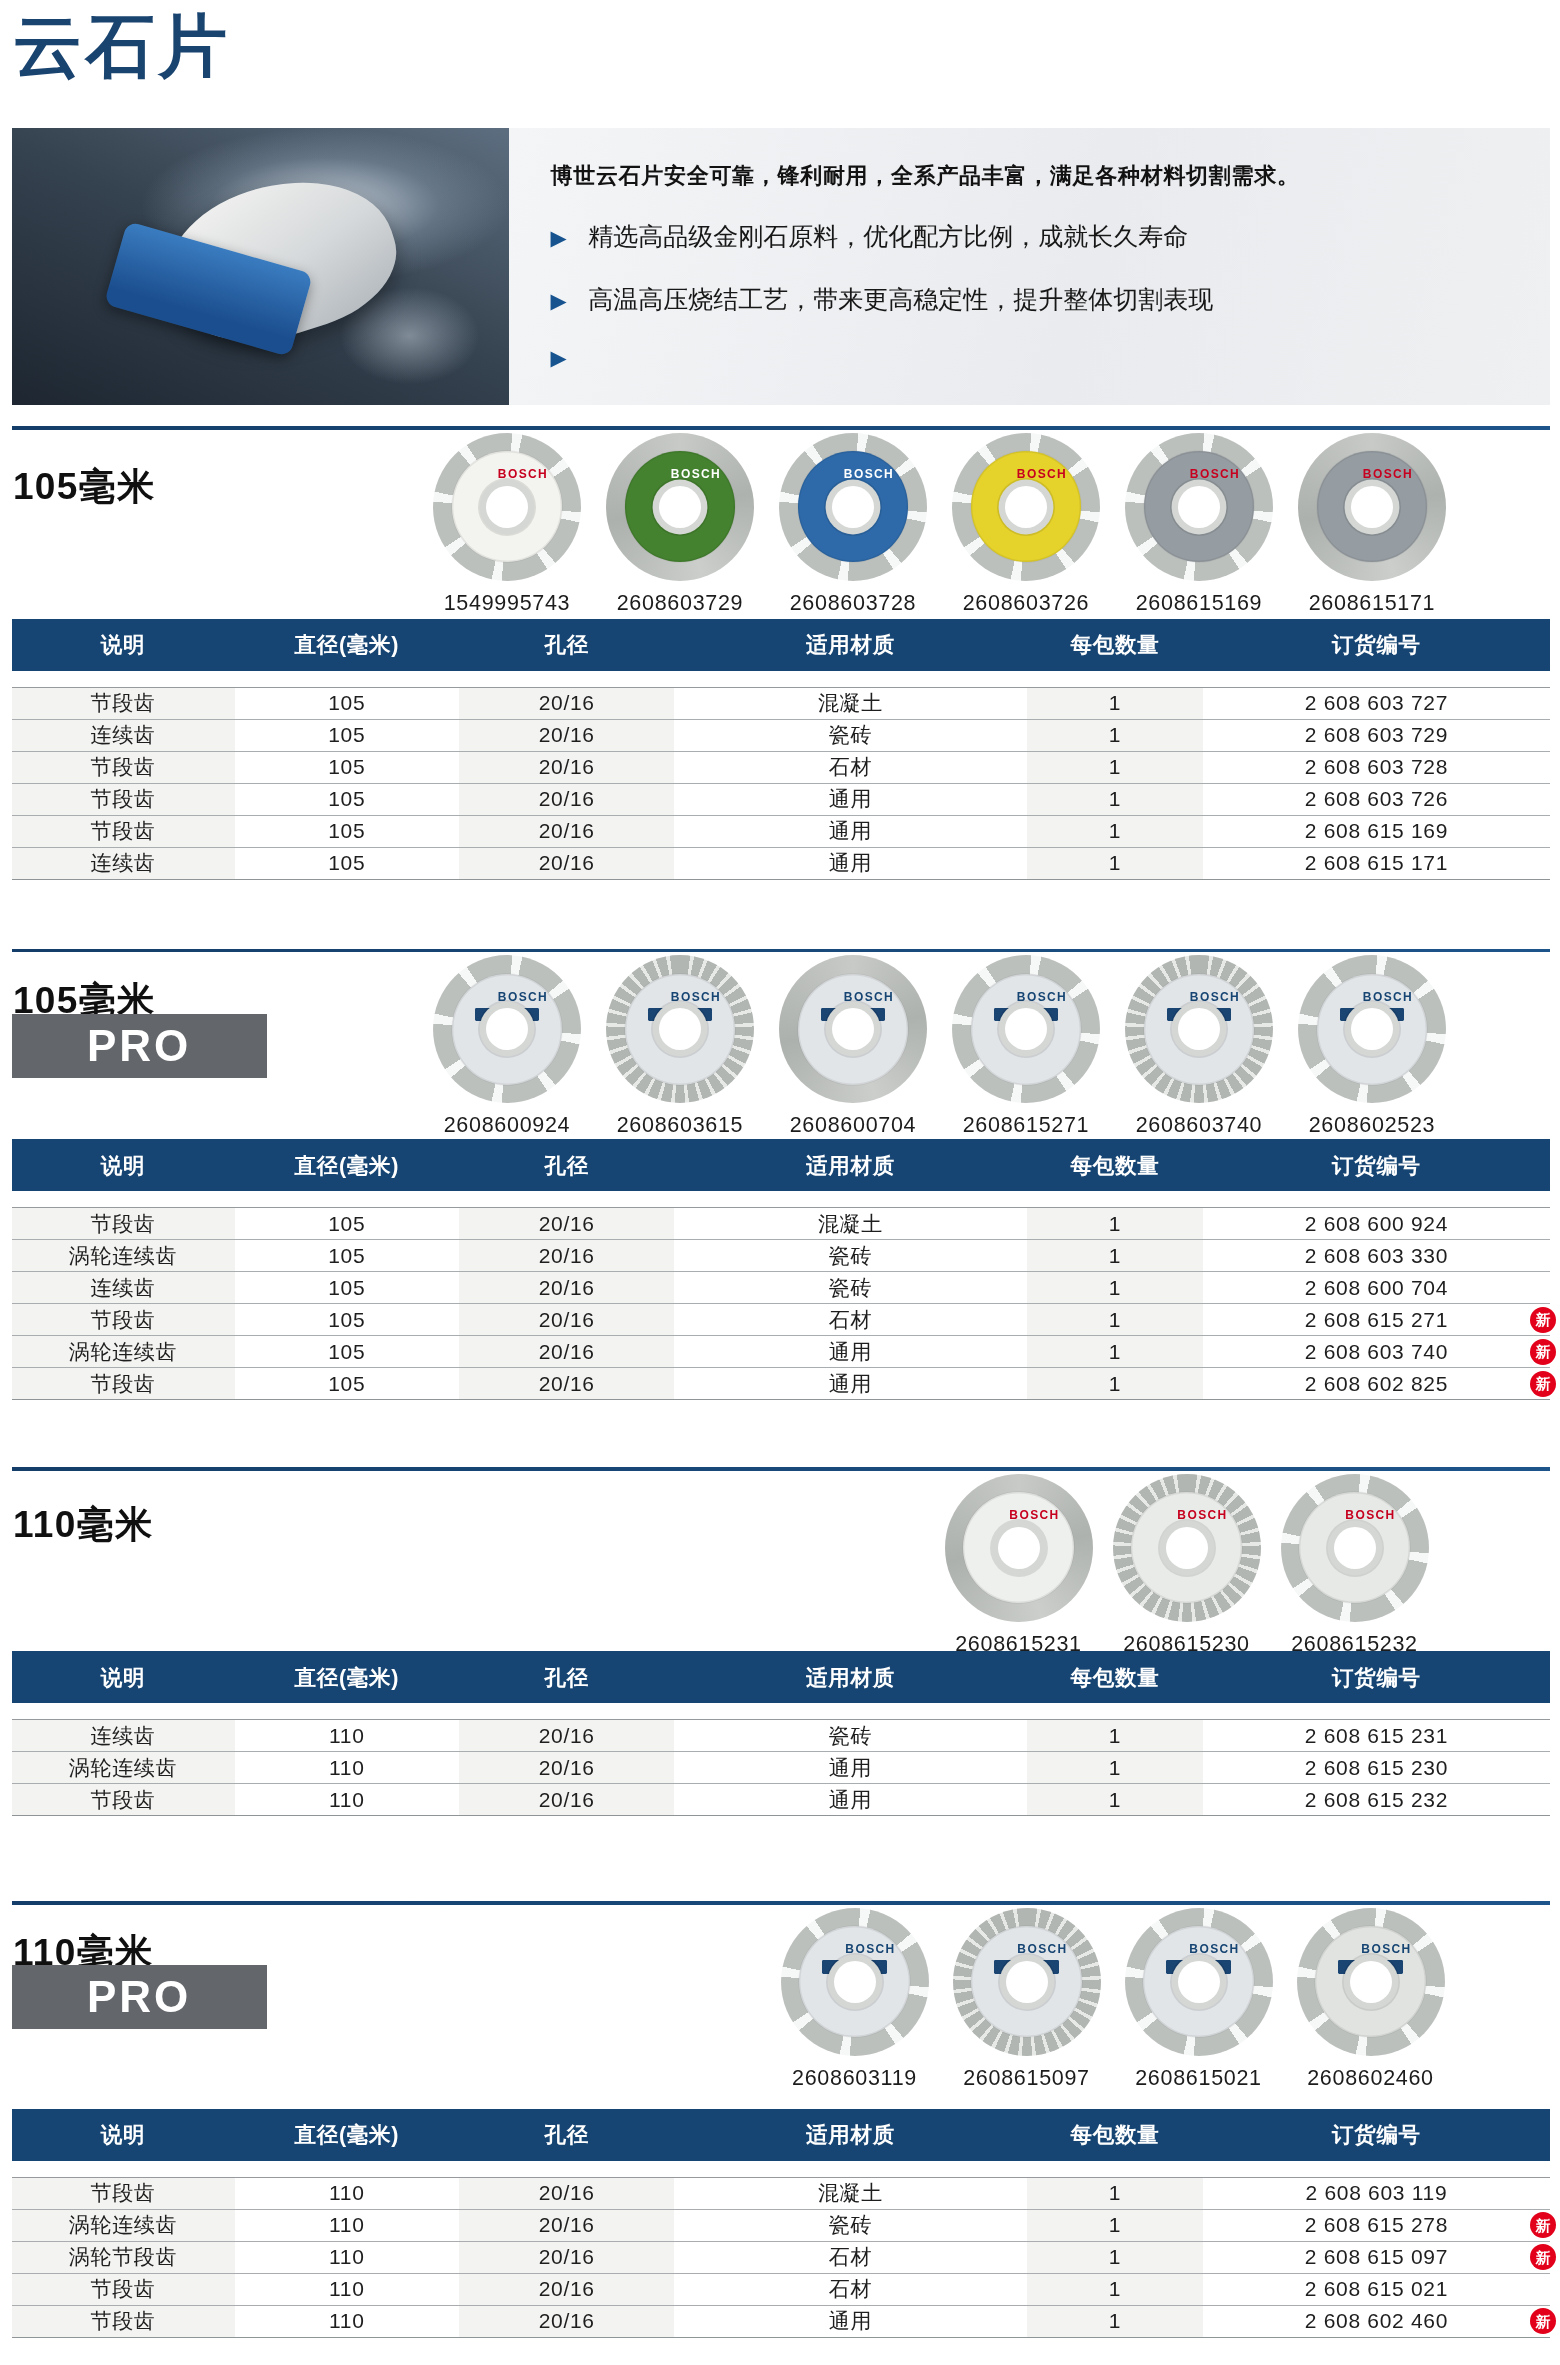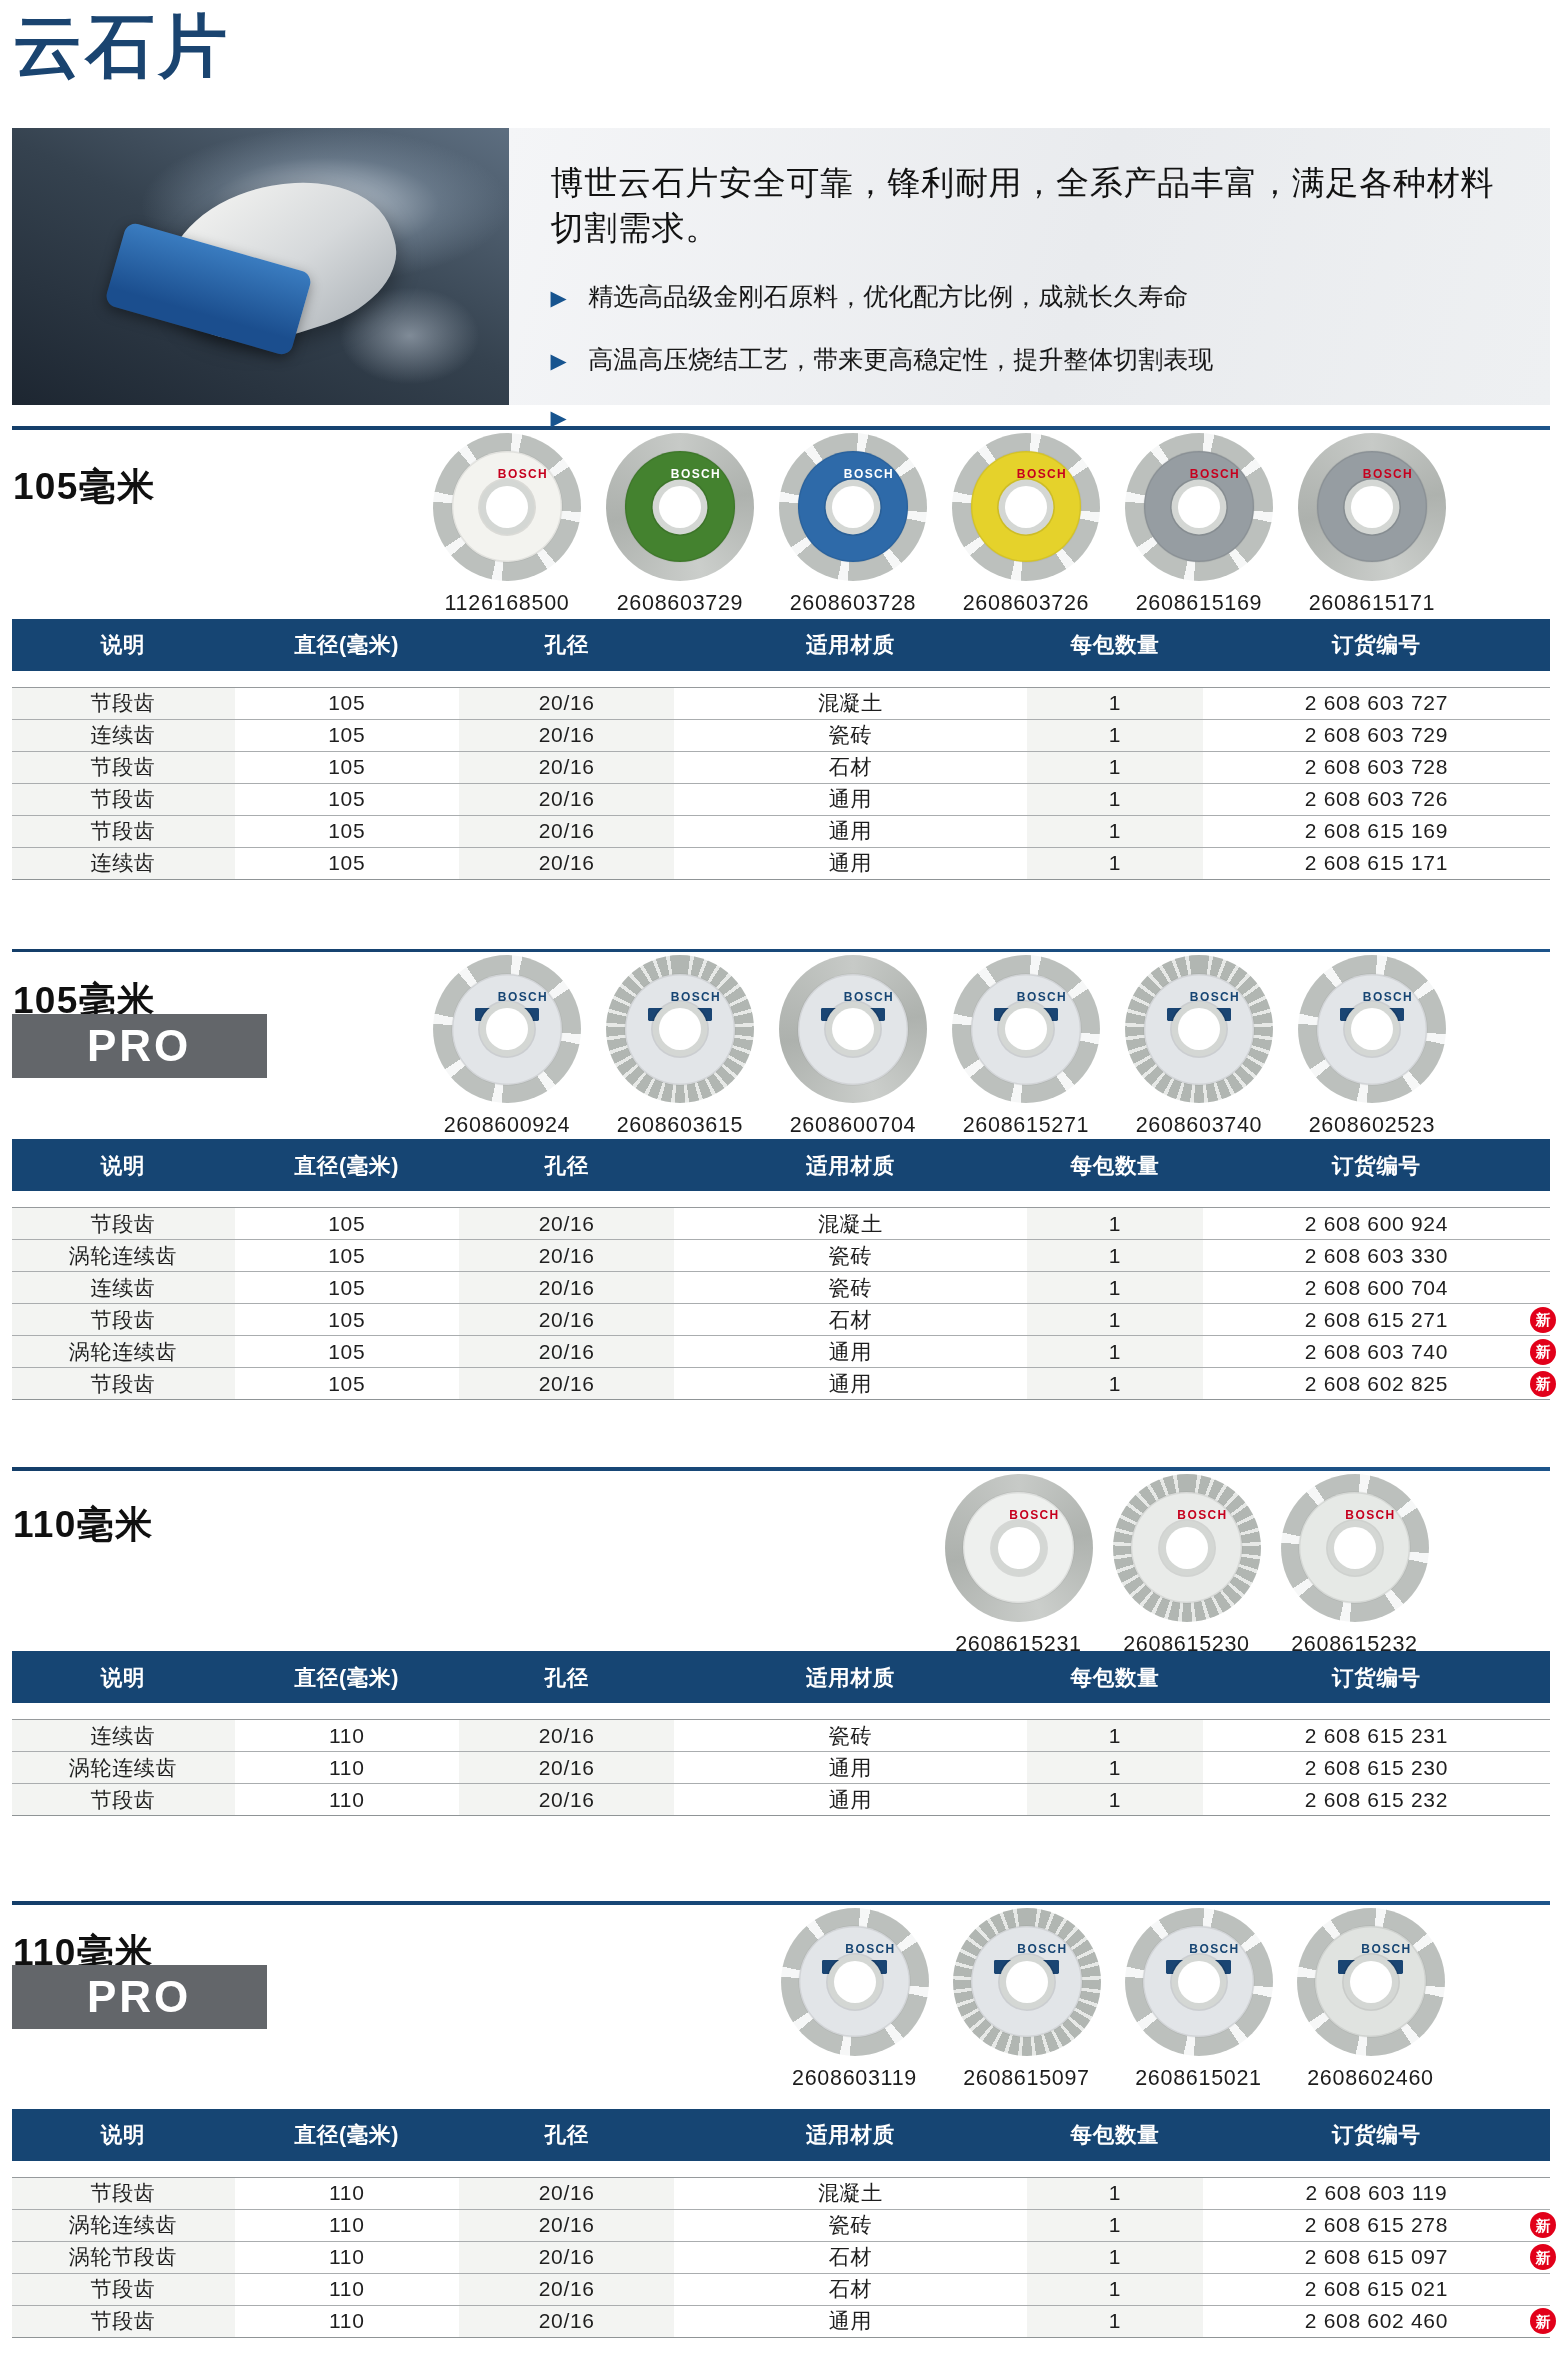--- a/index.html
+++ b/index.html
@@ -41,7 +41,7 @@
     flex:1;background:linear-gradient(105deg,#f4f5f7 0%,#e9ebee 55%,#eef0f2 100%);
     padding:33px 26px 0 42px;box-sizing:border-box;
   }
-  .hero-headline{font-size:33px;font-weight:400;color:#121212;letter-spacing:0.7px;}
+  .hero-headline{font-size:22px;font-weight:700;color:#121212;letter-spacing:0.7px;}
   .bullets{margin-top:29px;display:flex;flex-direction:column;gap:30px;}
   .bullet{display:flex;align-items:center;gap:21.5px;font-size:25px;color:#171717;}
   .bullet .arr{color:#17548f;font-size:21px;line-height:1;transform:translateY(0.7px);}

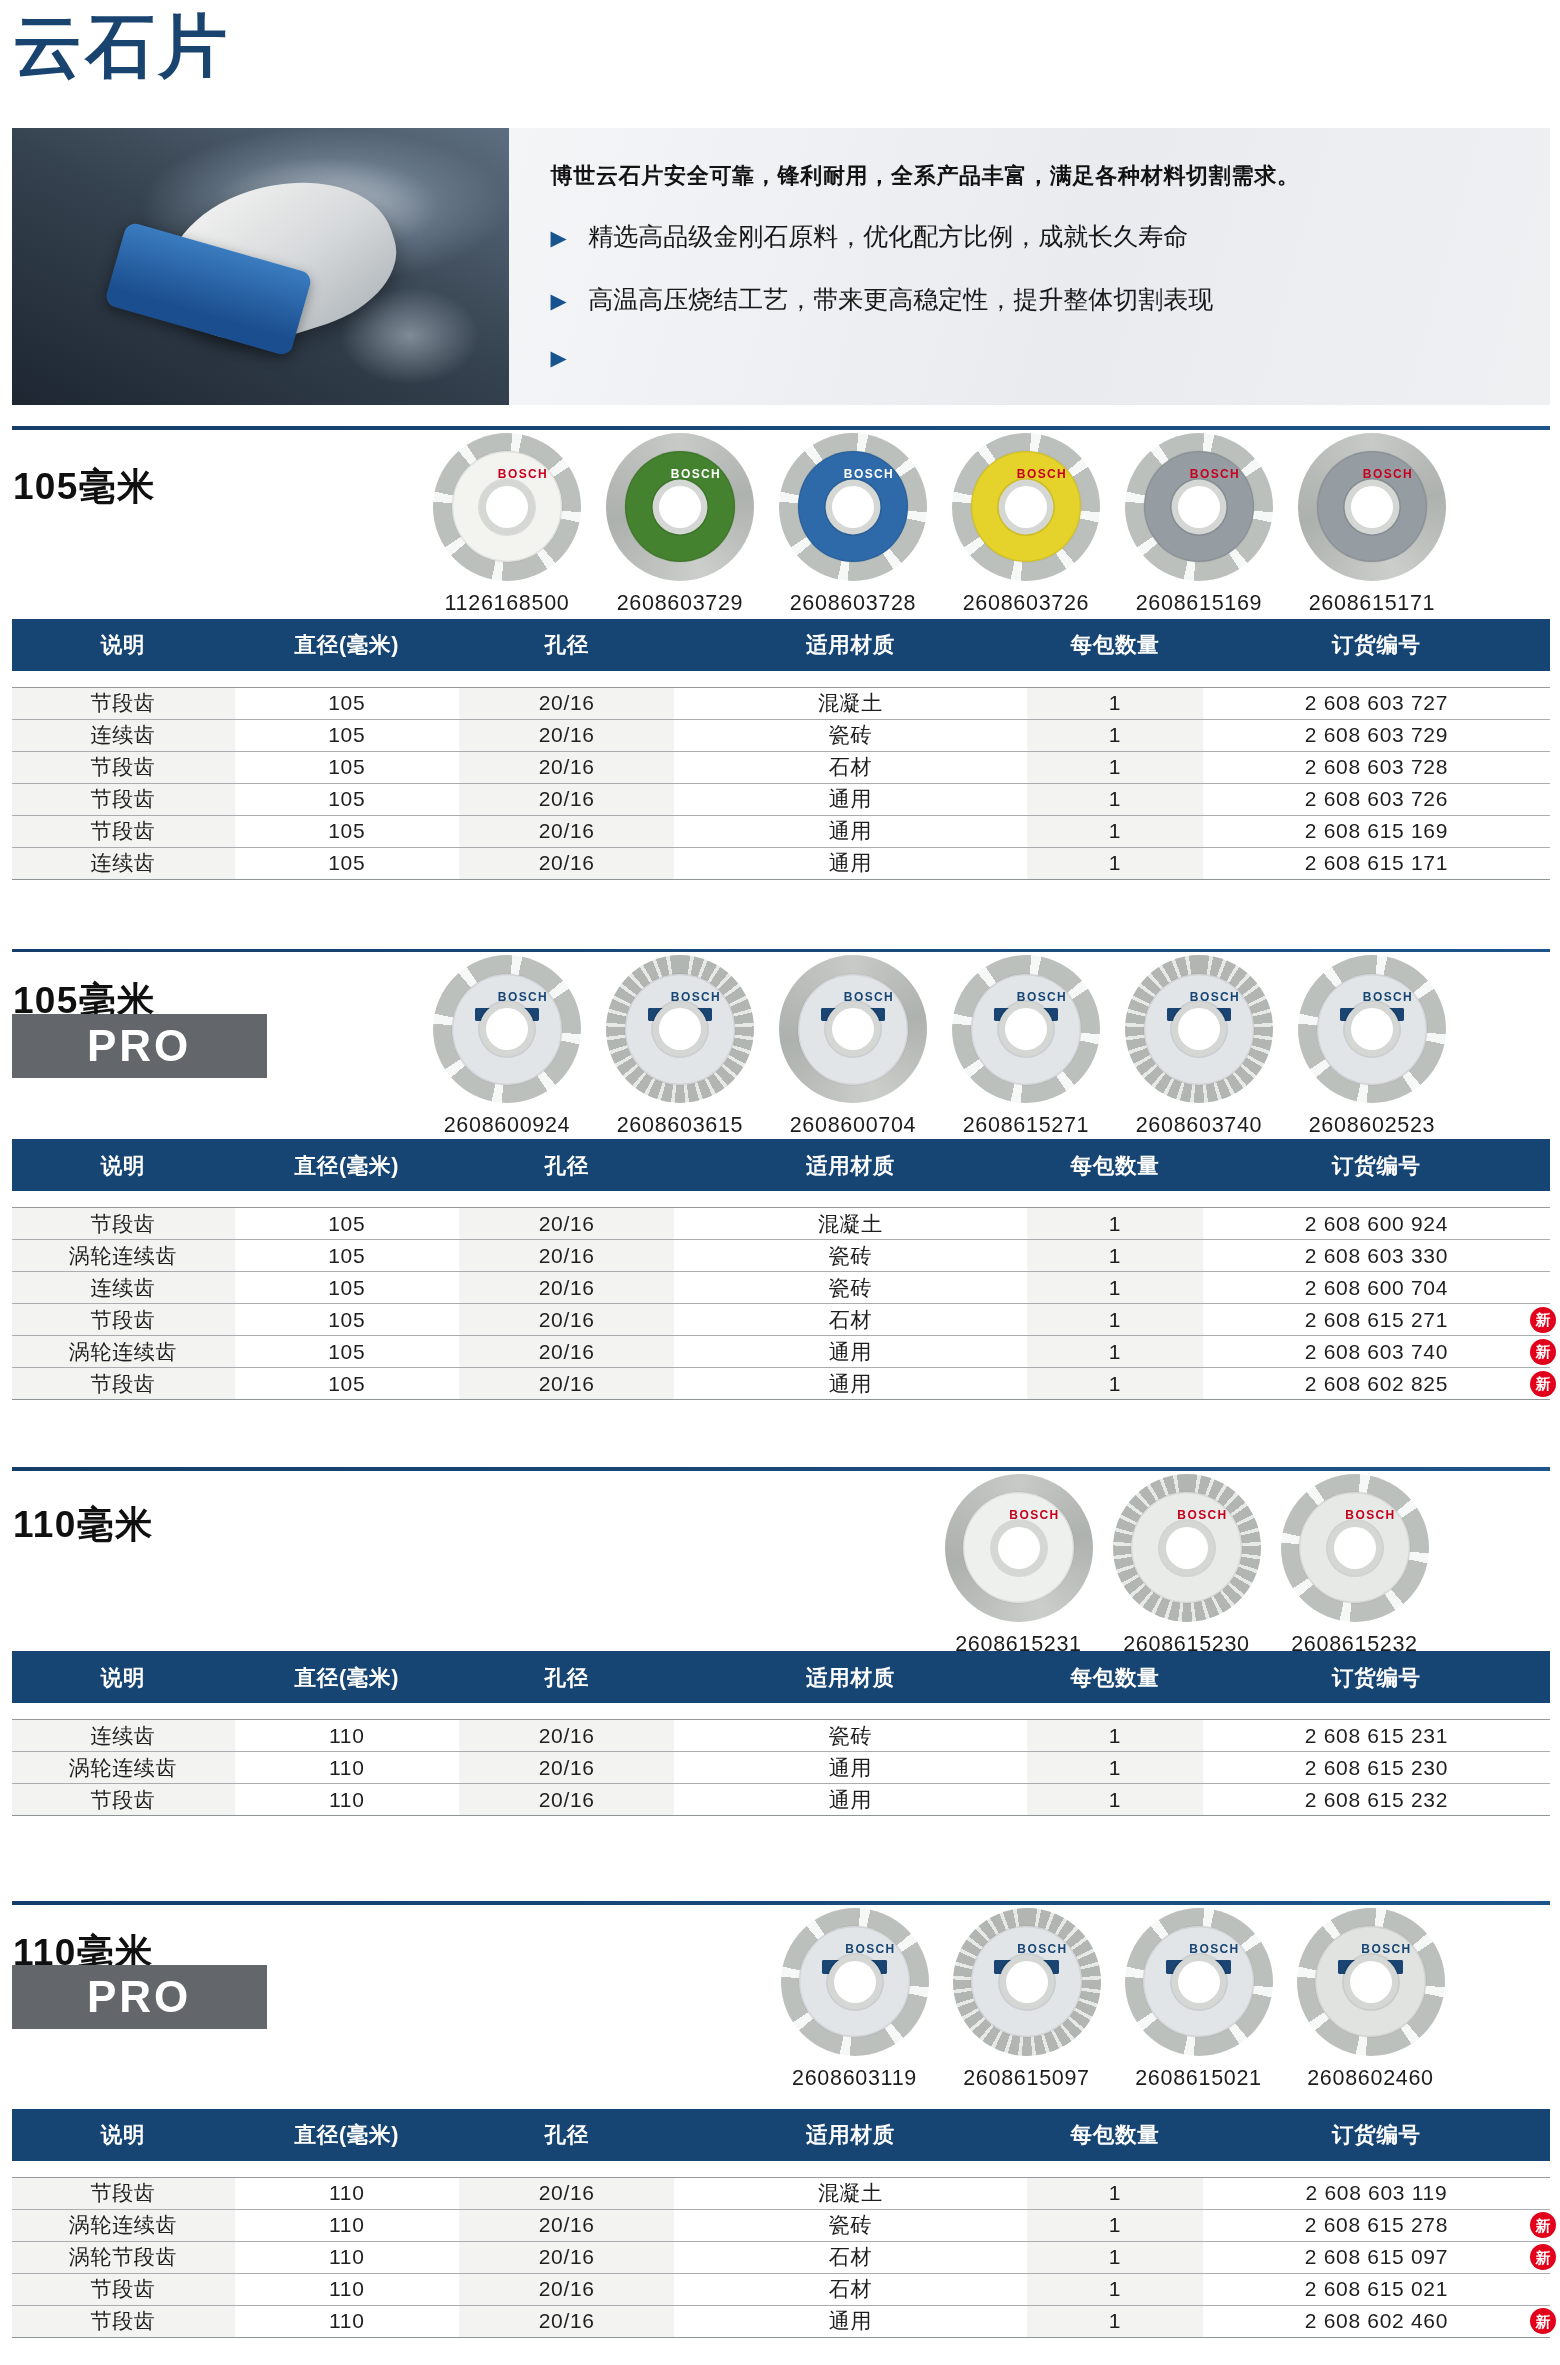--- a/index.html
+++ b/index.html
@@ -186,7 +186,7 @@
                 </div>
                 <div class="hole"></div>
               </div>
-              <figcaption class="code">1126168500</figcaption>
+              <figcaption class="code">1549995743</figcaption>
             </figure>
             <figure class="product">
               <div class="disc">

